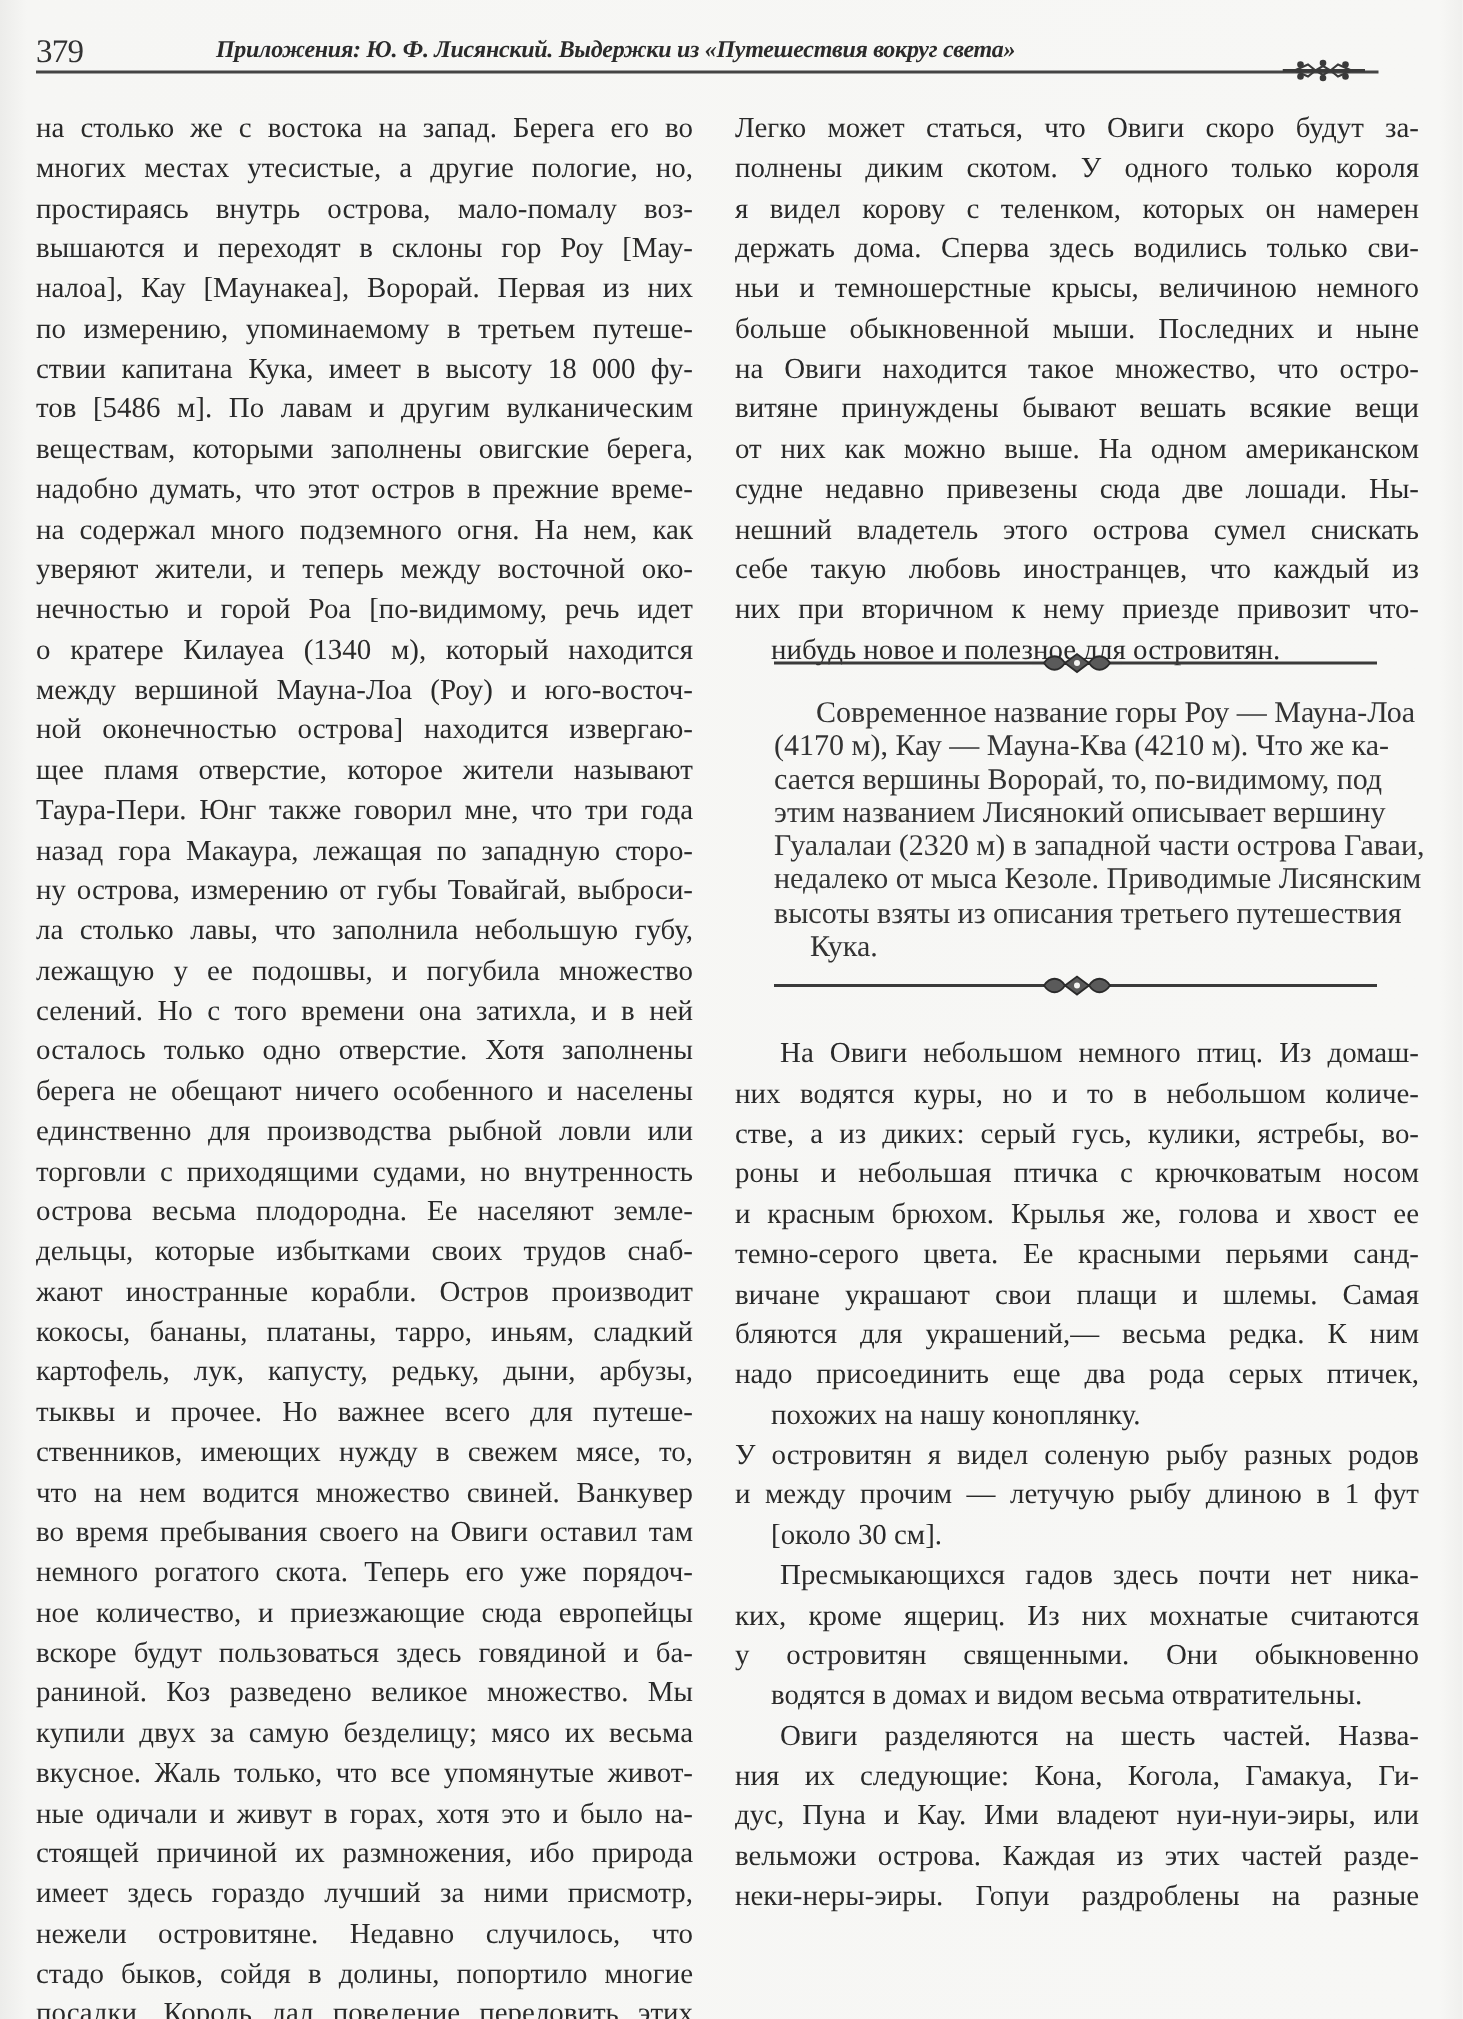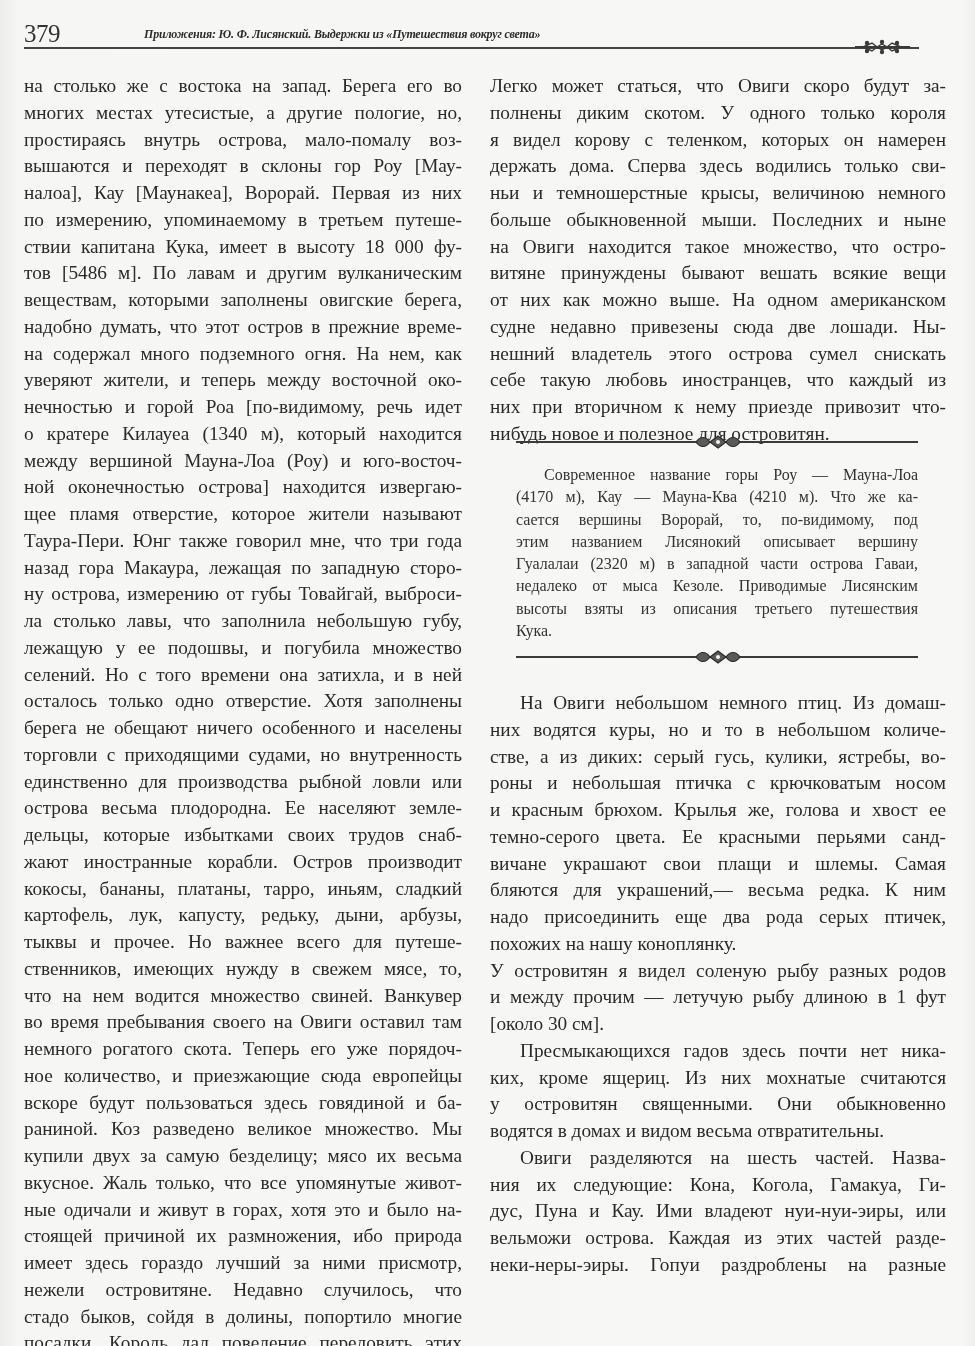--- a/index.html
+++ b/index.html
@@ -13,7 +13,7 @@
     .page { position: absolute; left: 0; top: 0; width: 975px; height: 1346px;
       background: linear-gradient(90deg, #ececea 0px, #f6f6f4 18px, #f7f7f5 960px, #efefed 975px); }
     .header { position: absolute; left: 24px; top: 22px; width: 880px; height: 26px; }
-    .page-number { position: absolute; left: 0; top: 0; font-size: 25px; line-height: 24px; letter-spacing: -0.5px; color: #333; }
+    .page-number { position: absolute; left: 0; top: 0; font-size: 22px; line-height: 24px; letter-spacing: -0.5px; color: #333; }
     .running-title { position: absolute; left: 120px; top: 0; font-size: 12px; line-height: 24px; font-style: italic; font-weight: bold; color: #2b2b2b; white-space: nowrap; letter-spacing: -0.2px; }
     .header-rule { position: absolute; left: 24px; top: 47px; width: 895px; height: 2px; background: #444; }
     .header-ornament { position: absolute; left: 855px; top: 38px; width: 55px; height: 18px; }

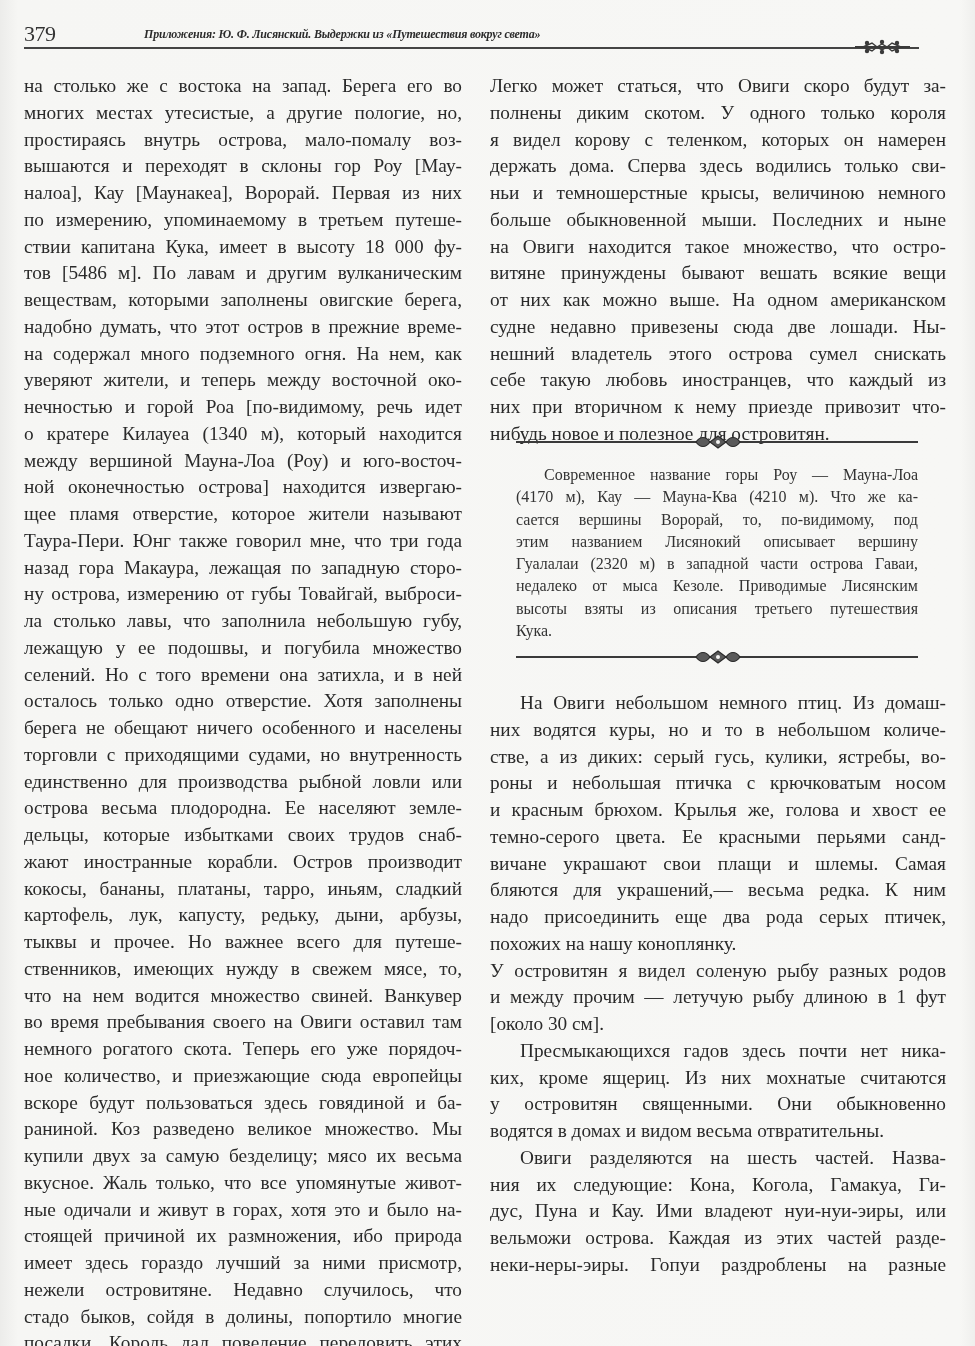--- a/index.html
+++ b/index.html
@@ -14,7 +14,7 @@
       background: linear-gradient(90deg, #ececea 0px, #f6f6f4 18px, #f7f7f5 960px, #efefed 975px); }
     .header { position: absolute; left: 24px; top: 22px; width: 880px; height: 26px; }
     .page-number { position: absolute; left: 0; top: 0; font-size: 22px; line-height: 24px; letter-spacing: -0.5px; color: #333; }
-    .running-title { position: absolute; left: 120px; top: 0; font-size: 12px; line-height: 24px; font-style: italic; font-weight: bold; color: #2b2b2b; white-space: nowrap; letter-spacing: -0.2px; }
+    .running-title { position: absolute; left: 120px; top: 0; font-size: 16px; line-height: 24px; font-style: italic; font-weight: bold; color: #2b2b2b; white-space: nowrap; letter-spacing: -0.2px; }
     .header-rule { position: absolute; left: 24px; top: 47px; width: 895px; height: 2px; background: #444; }
     .header-ornament { position: absolute; left: 855px; top: 38px; width: 55px; height: 18px; }
 

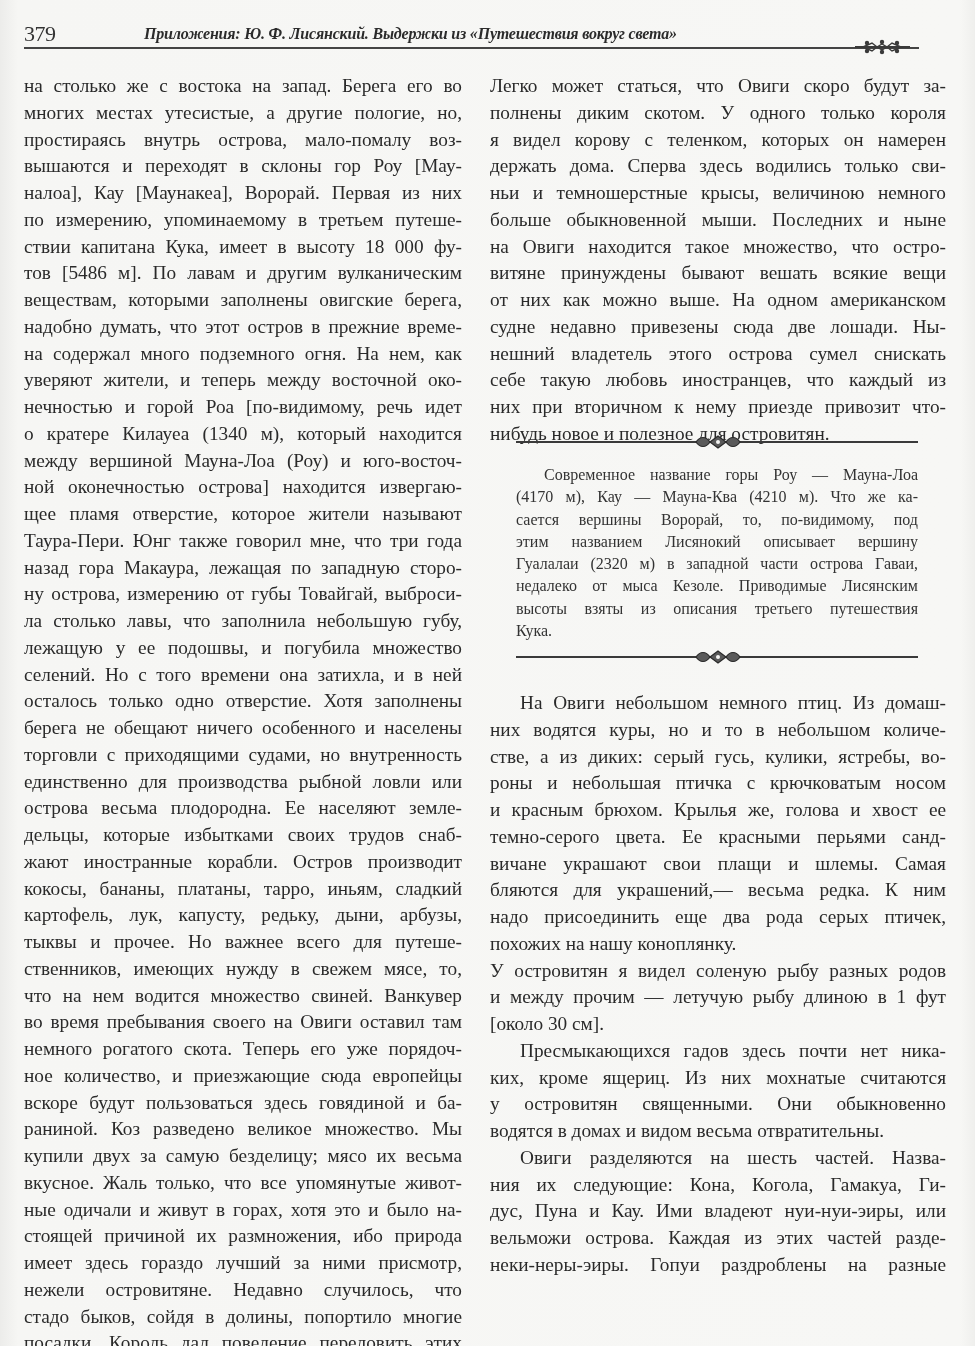--- a/index.html
+++ b/index.html
@@ -22,7 +22,7 @@
     .col-left { left: 24px; width: 438px; }
     .col-right { left: 490px; width: 456px; }
     .line { display: block; white-space: nowrap; text-align: justify; text-align-last: justify; height: 26.75px; }
-    .line.last { text-align-last: left; }
+    .line.last { text-align-last: left; margin-left: 24px; }
     .indent { padding-left: 30px; }
 
     .footnote-box { position: absolute; left: 516px; top: 433px; width: 402px; }

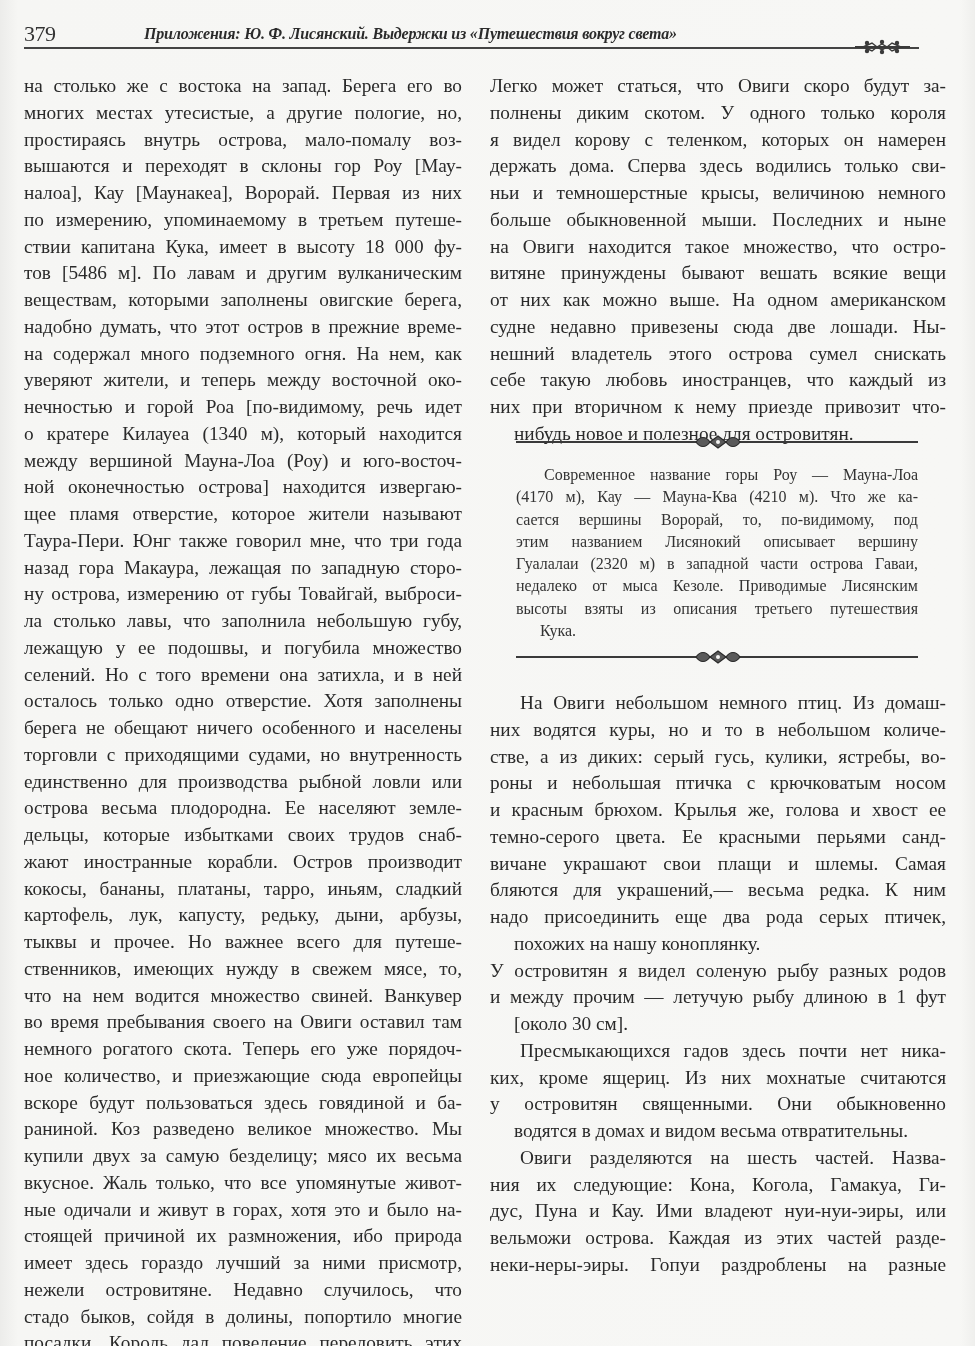--- a/index.html
+++ b/index.html
@@ -29,7 +29,7 @@
     .sep { position: relative; height: 18px; }
     .sep .rule { position: absolute; left: 0; right: 0; top: 8px; height: 2px; background: #3a3a3a; }
     .sep .orn { position: absolute; left: 172px; top: 0; width: 60px; height: 18px; }
-    .footnote { font-size: 16px; line-height: 22.3px; color: #333; padding: 13px 0 6px 0; }
+    .footnote { font-size: 20px; line-height: 22.3px; color: #333; padding: 13px 0 6px 0; }
     .footnote .line { height: 22.3px; }
     .footnote .indent { padding-left: 28px; }
 

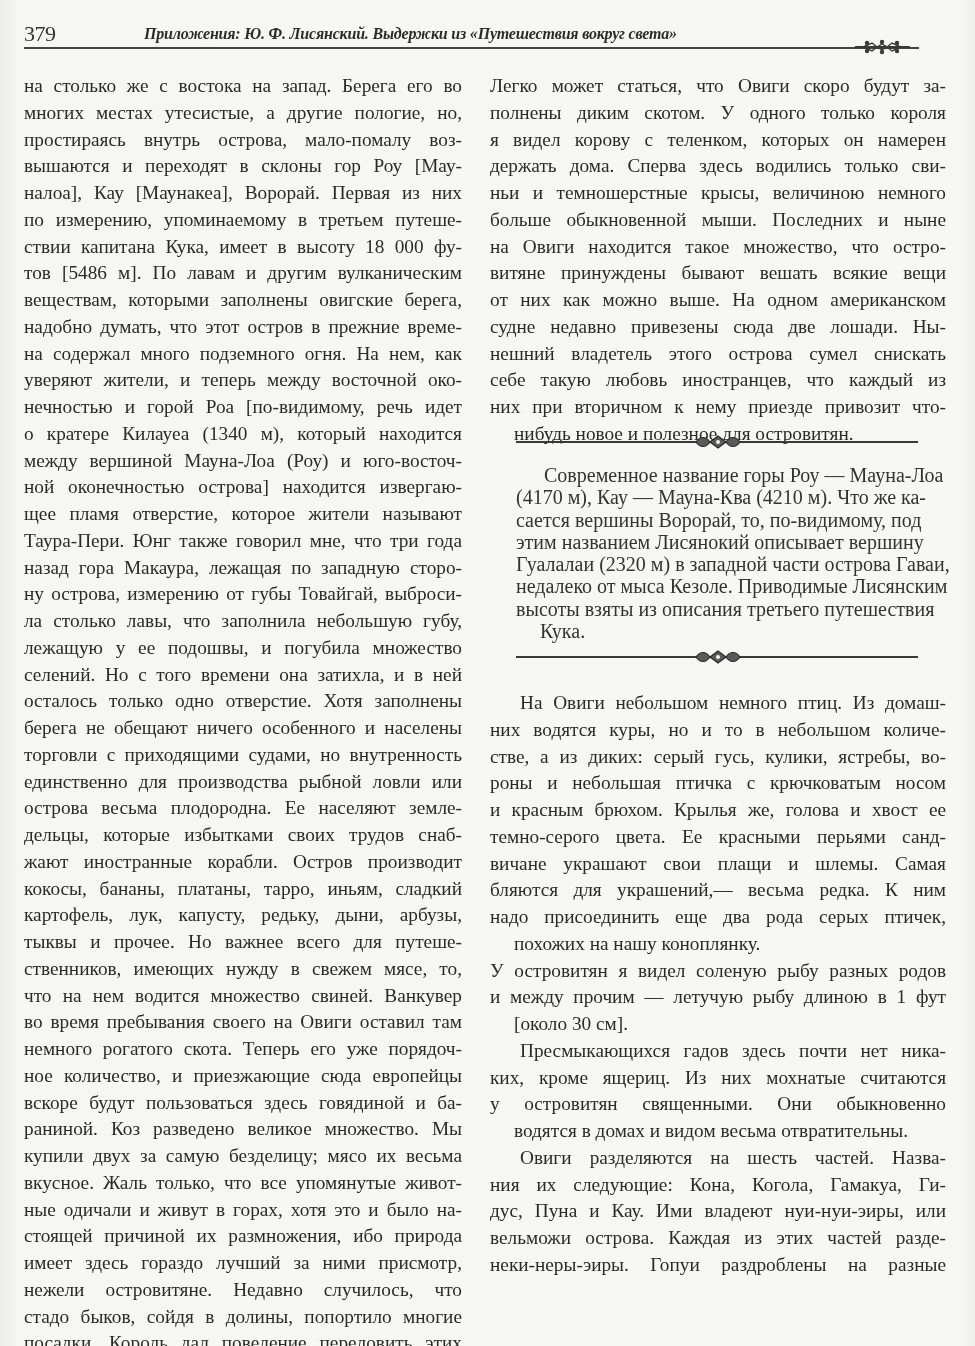--- a/index.html
+++ b/index.html
@@ -82,8 +82,8 @@
       <span class="line">селений. Но с того времени она затихла, и в ней</span>
       <span class="line">осталось только одно отверстие. Хотя заполнены</span>
       <span class="line">берега не обещают ничего особенного и населены</span>
+      <span class="line">единственно для производства рыбной ловли или</span>
       <span class="line">торговли с приходящими судами, но внутренность</span>
-      <span class="line">единственно для производства рыбной ловли или</span>
       <span class="line">острова весьма плодородна. Ее населяют земле-</span>
       <span class="line">дельцы, которые избытками своих трудов снаб-</span>
       <span class="line">жают иностранные корабли. Остров производит</span>

